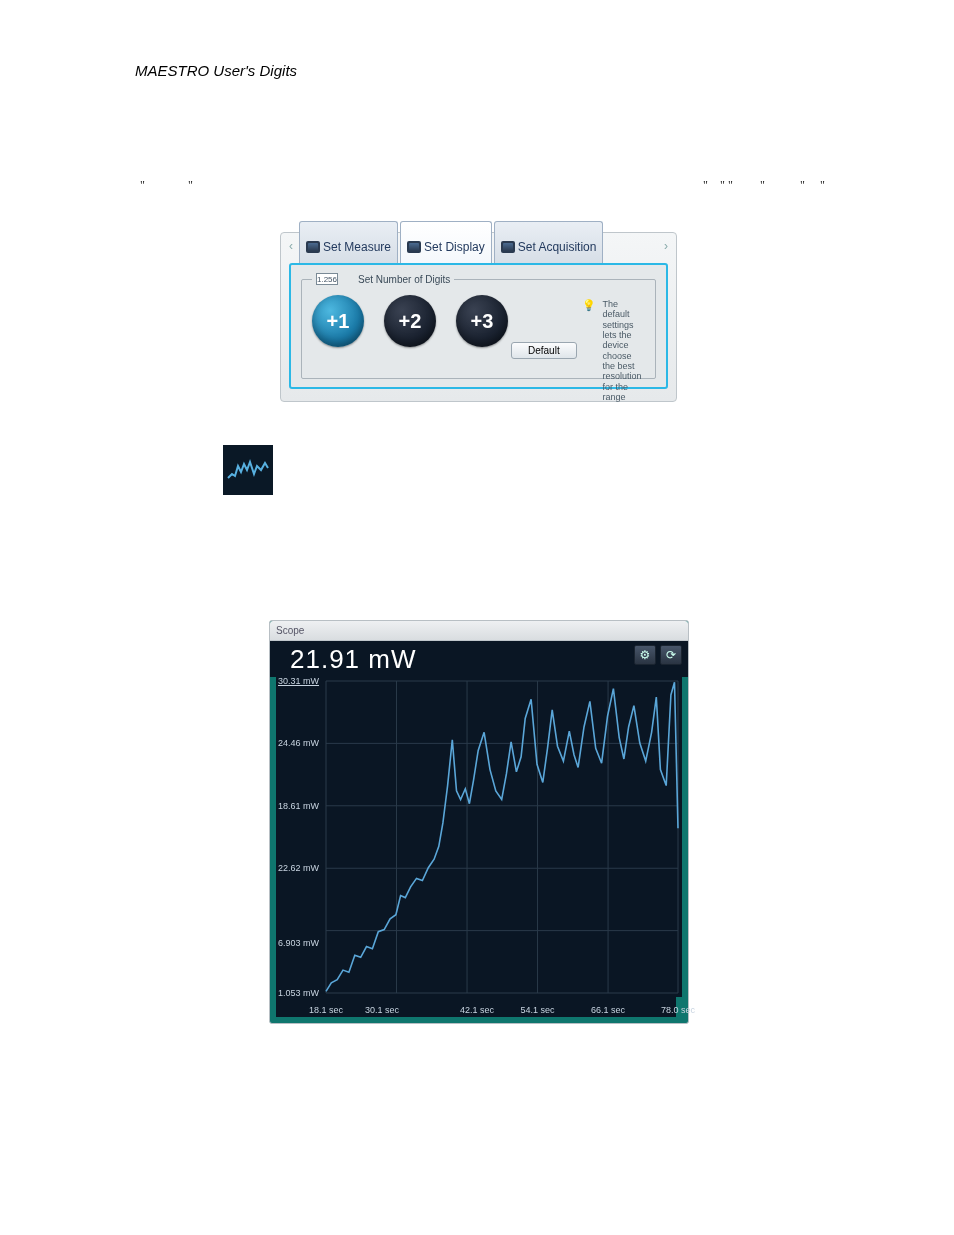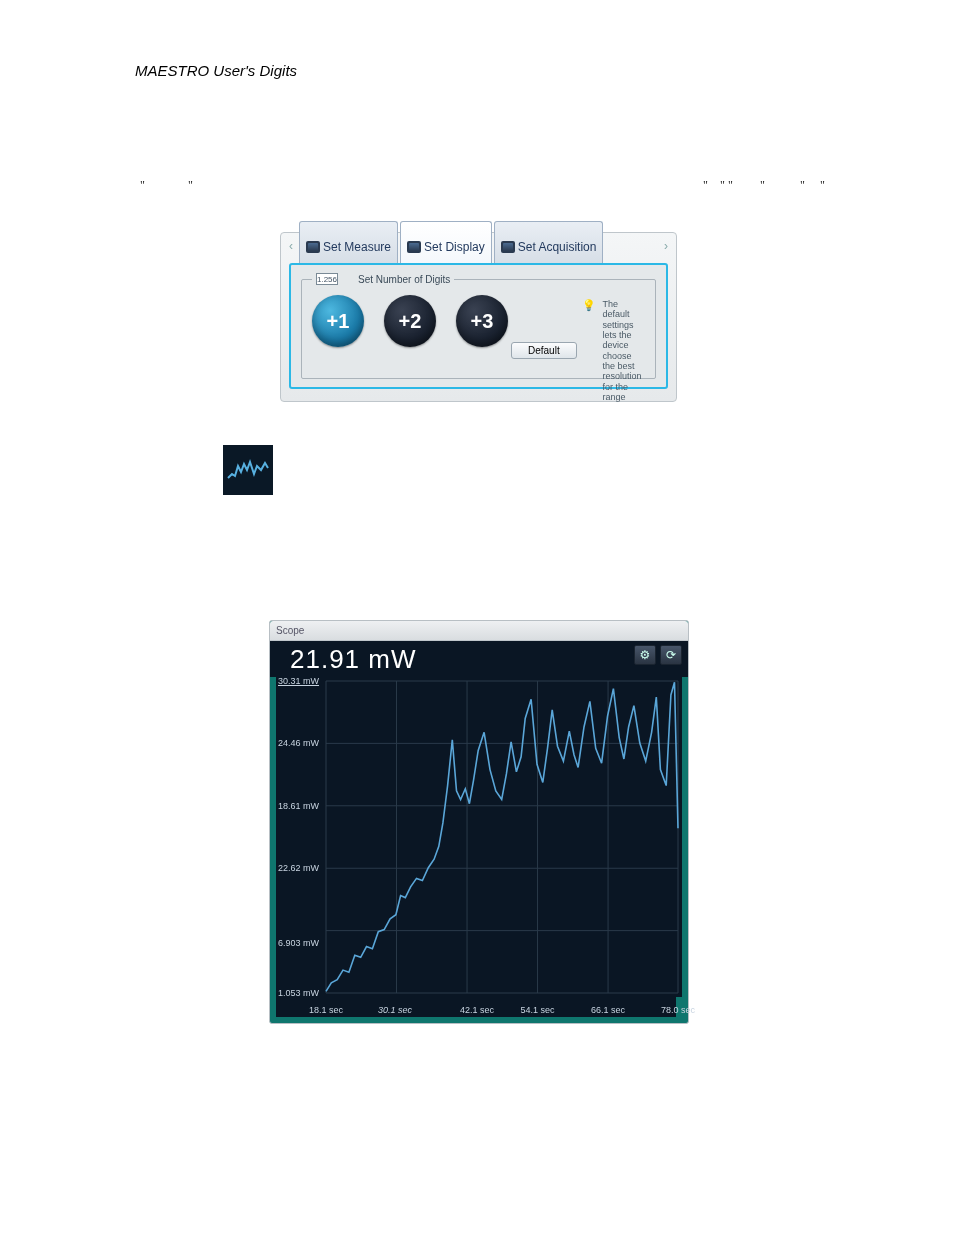--- a/index.html
+++ b/index.html
@@ -329,7 +329,7 @@
     </div>
   <div class="xaxis-strip" id="xaxis">
       <div class="xlabel" style="left: 50px;">18.1 sec</div>
-      <div class="xlabel" style="left: 119px; font-style: italic;">30.1 sec</div>
+      <div class="xlabel" style="left: 106px;">30.1 sec</div>
       <div class="xlabel" style="left: 201px;">42.1 sec</div>
       <div class="xlabel" style="left: 261.553px;">54.1 sec</div>
       <div class="xlabel" style="left: 332.07px;">66.1 sec</div>

